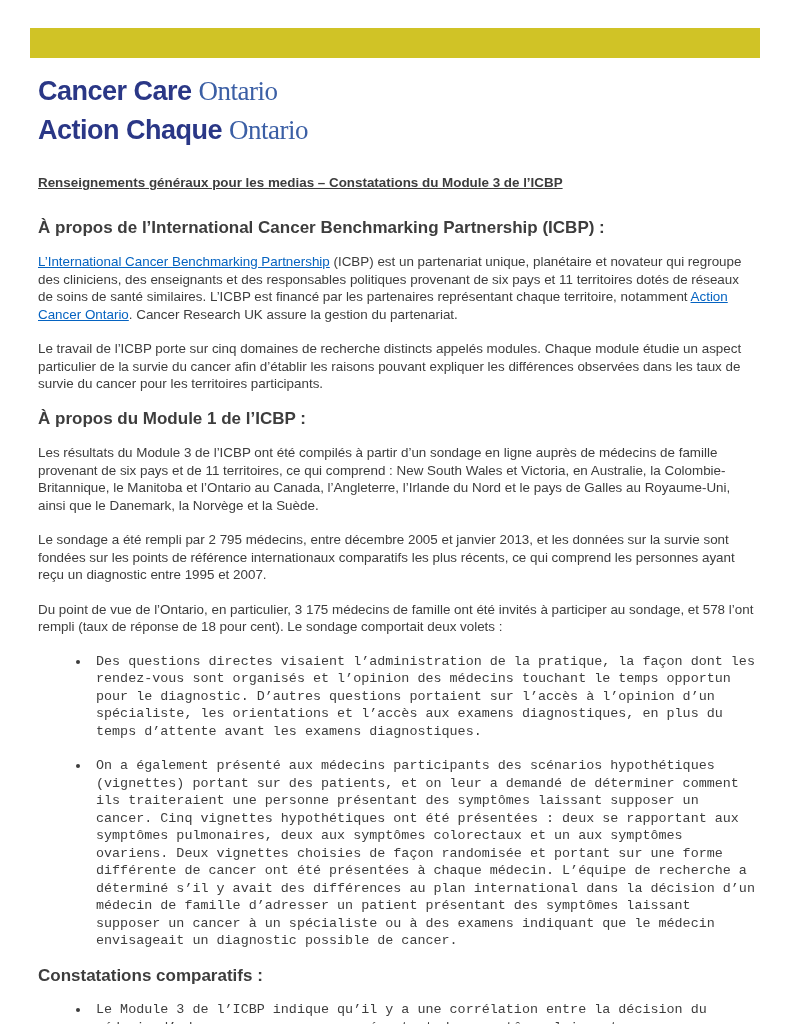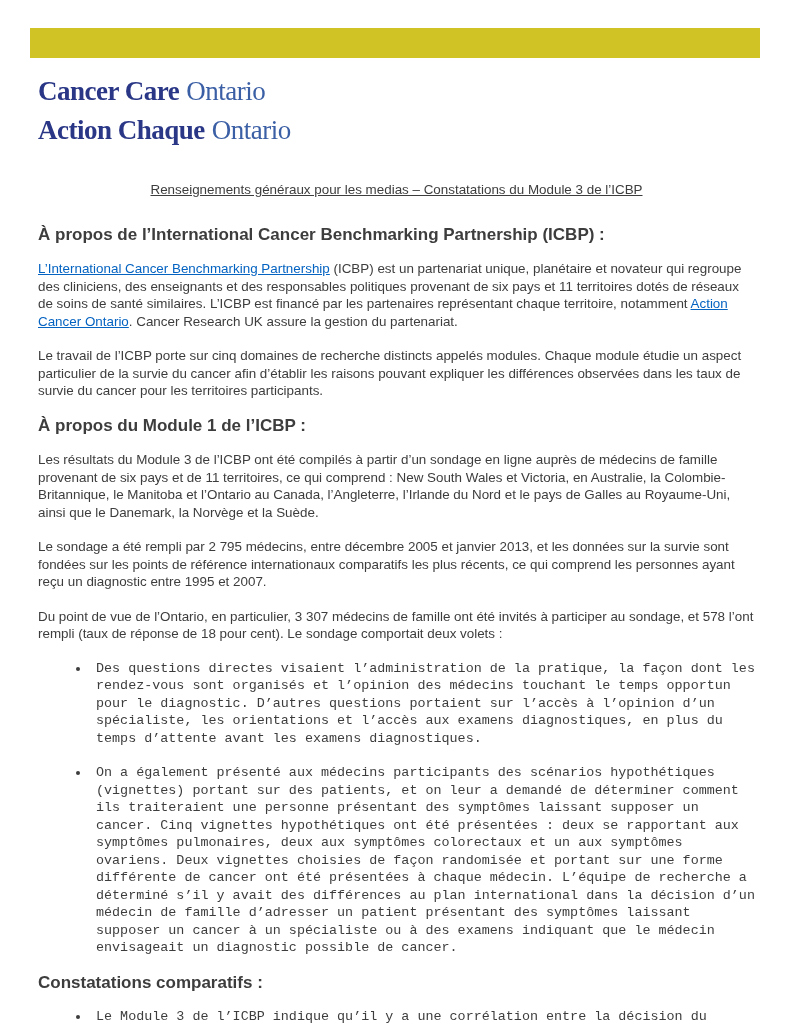--- a/index.html
+++ b/index.html
@@ -29,7 +29,7 @@
   .content{padding:0 36px 30px 38px;}
   .logo{margin-top:14px;}
   .logo-line{font-size:27px;line-height:39px;letter-spacing:-0.5px;white-space:nowrap;}
-  .logo-bold{font-family:Liberation Serif, serif;font-weight:700;color:var(--logo-primary);text-align:right;}
+  .logo-bold{font-family:Liberation Sans, sans-serif;font-weight:700;color:var(--logo-primary);text-align:right;}
   .logo-serif{font-family:"Liberation Serif", serif;color:var(--logo-secondary);font-weight:500;}
   .doc-title{
     margin:31px 0 27px;

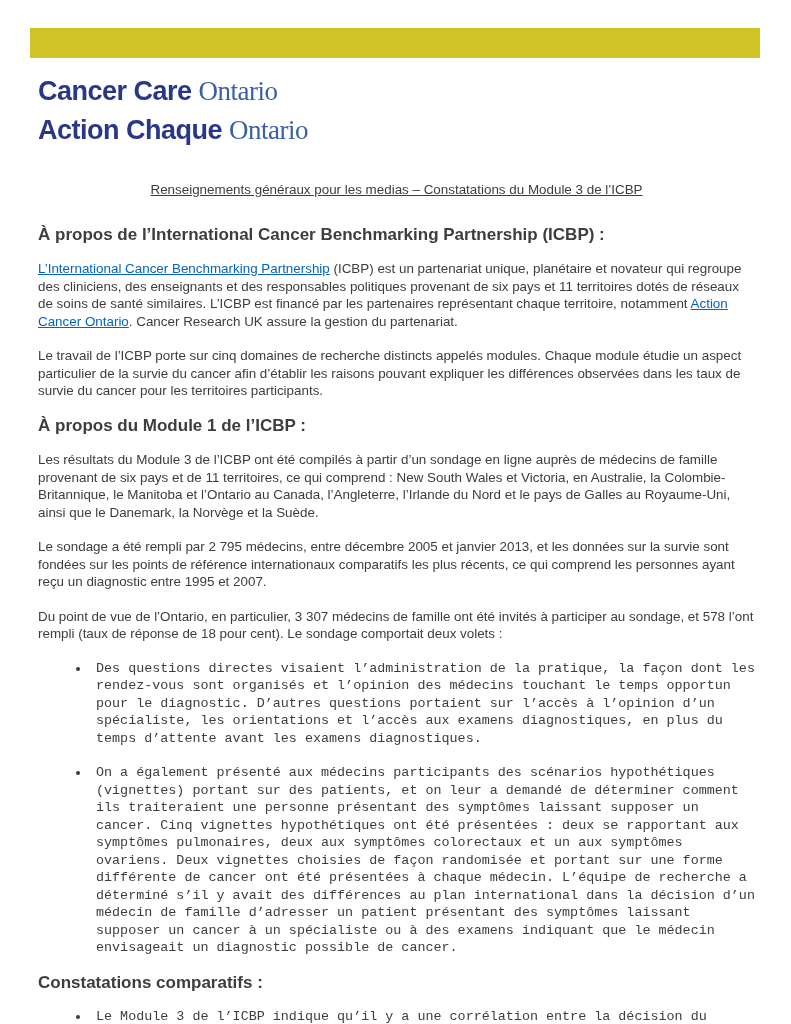--- a/index.html
+++ b/index.html
@@ -32,10 +32,10 @@
   .logo-bold{font-family:Liberation Sans, sans-serif;font-weight:700;color:var(--logo-primary);text-align:right;}
   .logo-serif{font-family:"Liberation Serif", serif;color:var(--logo-secondary);font-weight:500;}
   .doc-title{
-    margin:31px 0 27px;
+    margin:24px 0 27px;
     font-size:13.4px;
-    font-weight:400;
-    text-align:center;
+    font-weight:700;
+    text-align:left;
     text-decoration:underline;
   }
   h2{

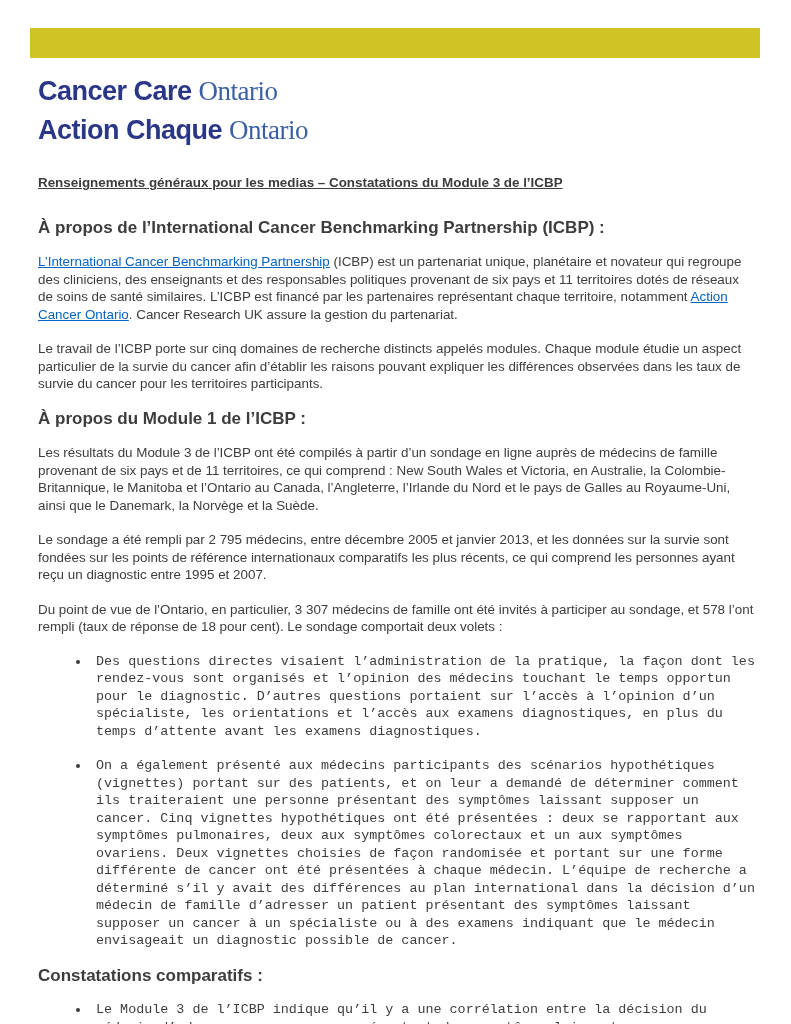--- a/index.html
+++ b/index.html
@@ -83,7 +83,7 @@
 
     <p>Le sondage a été rempli par 2 795 médecins, entre décembre 2005 et janvier 2013, et les données sur la survie sont fondées sur les points de référence internationaux comparatifs les plus récents, ce qui comprend les personnes ayant reçu un diagnostic entre 1995 et 2007.</p>
 
-    <p>Du point de vue de l’Ontario, en particulier, 3 307 médecins de famille ont été invités à participer au sondage, et 578 l’ont rempli (taux de réponse de 18 pour cent). Le sondage comportait deux volets :</p>
+    <p>Du point de vue de l’Ontario, en particulier, 3 175 médecins de famille ont été invités à participer au sondage, et 578 l’ont rempli (taux de réponse de 18 pour cent). Le sondage comportait deux volets :</p>
 
     <ul>
       <li>Des questions directes visaient l’administration de la pratique, la façon dont les rendez-vous sont organisés et l’opinion des médecins touchant le temps opportun pour le diagnostic. D’autres questions portaient sur l’accès à l’opinion d’un spécialiste, les orientations et l’accès aux examens diagnostiques, en plus du temps d’attente avant les examens diagnostiques.</li>

